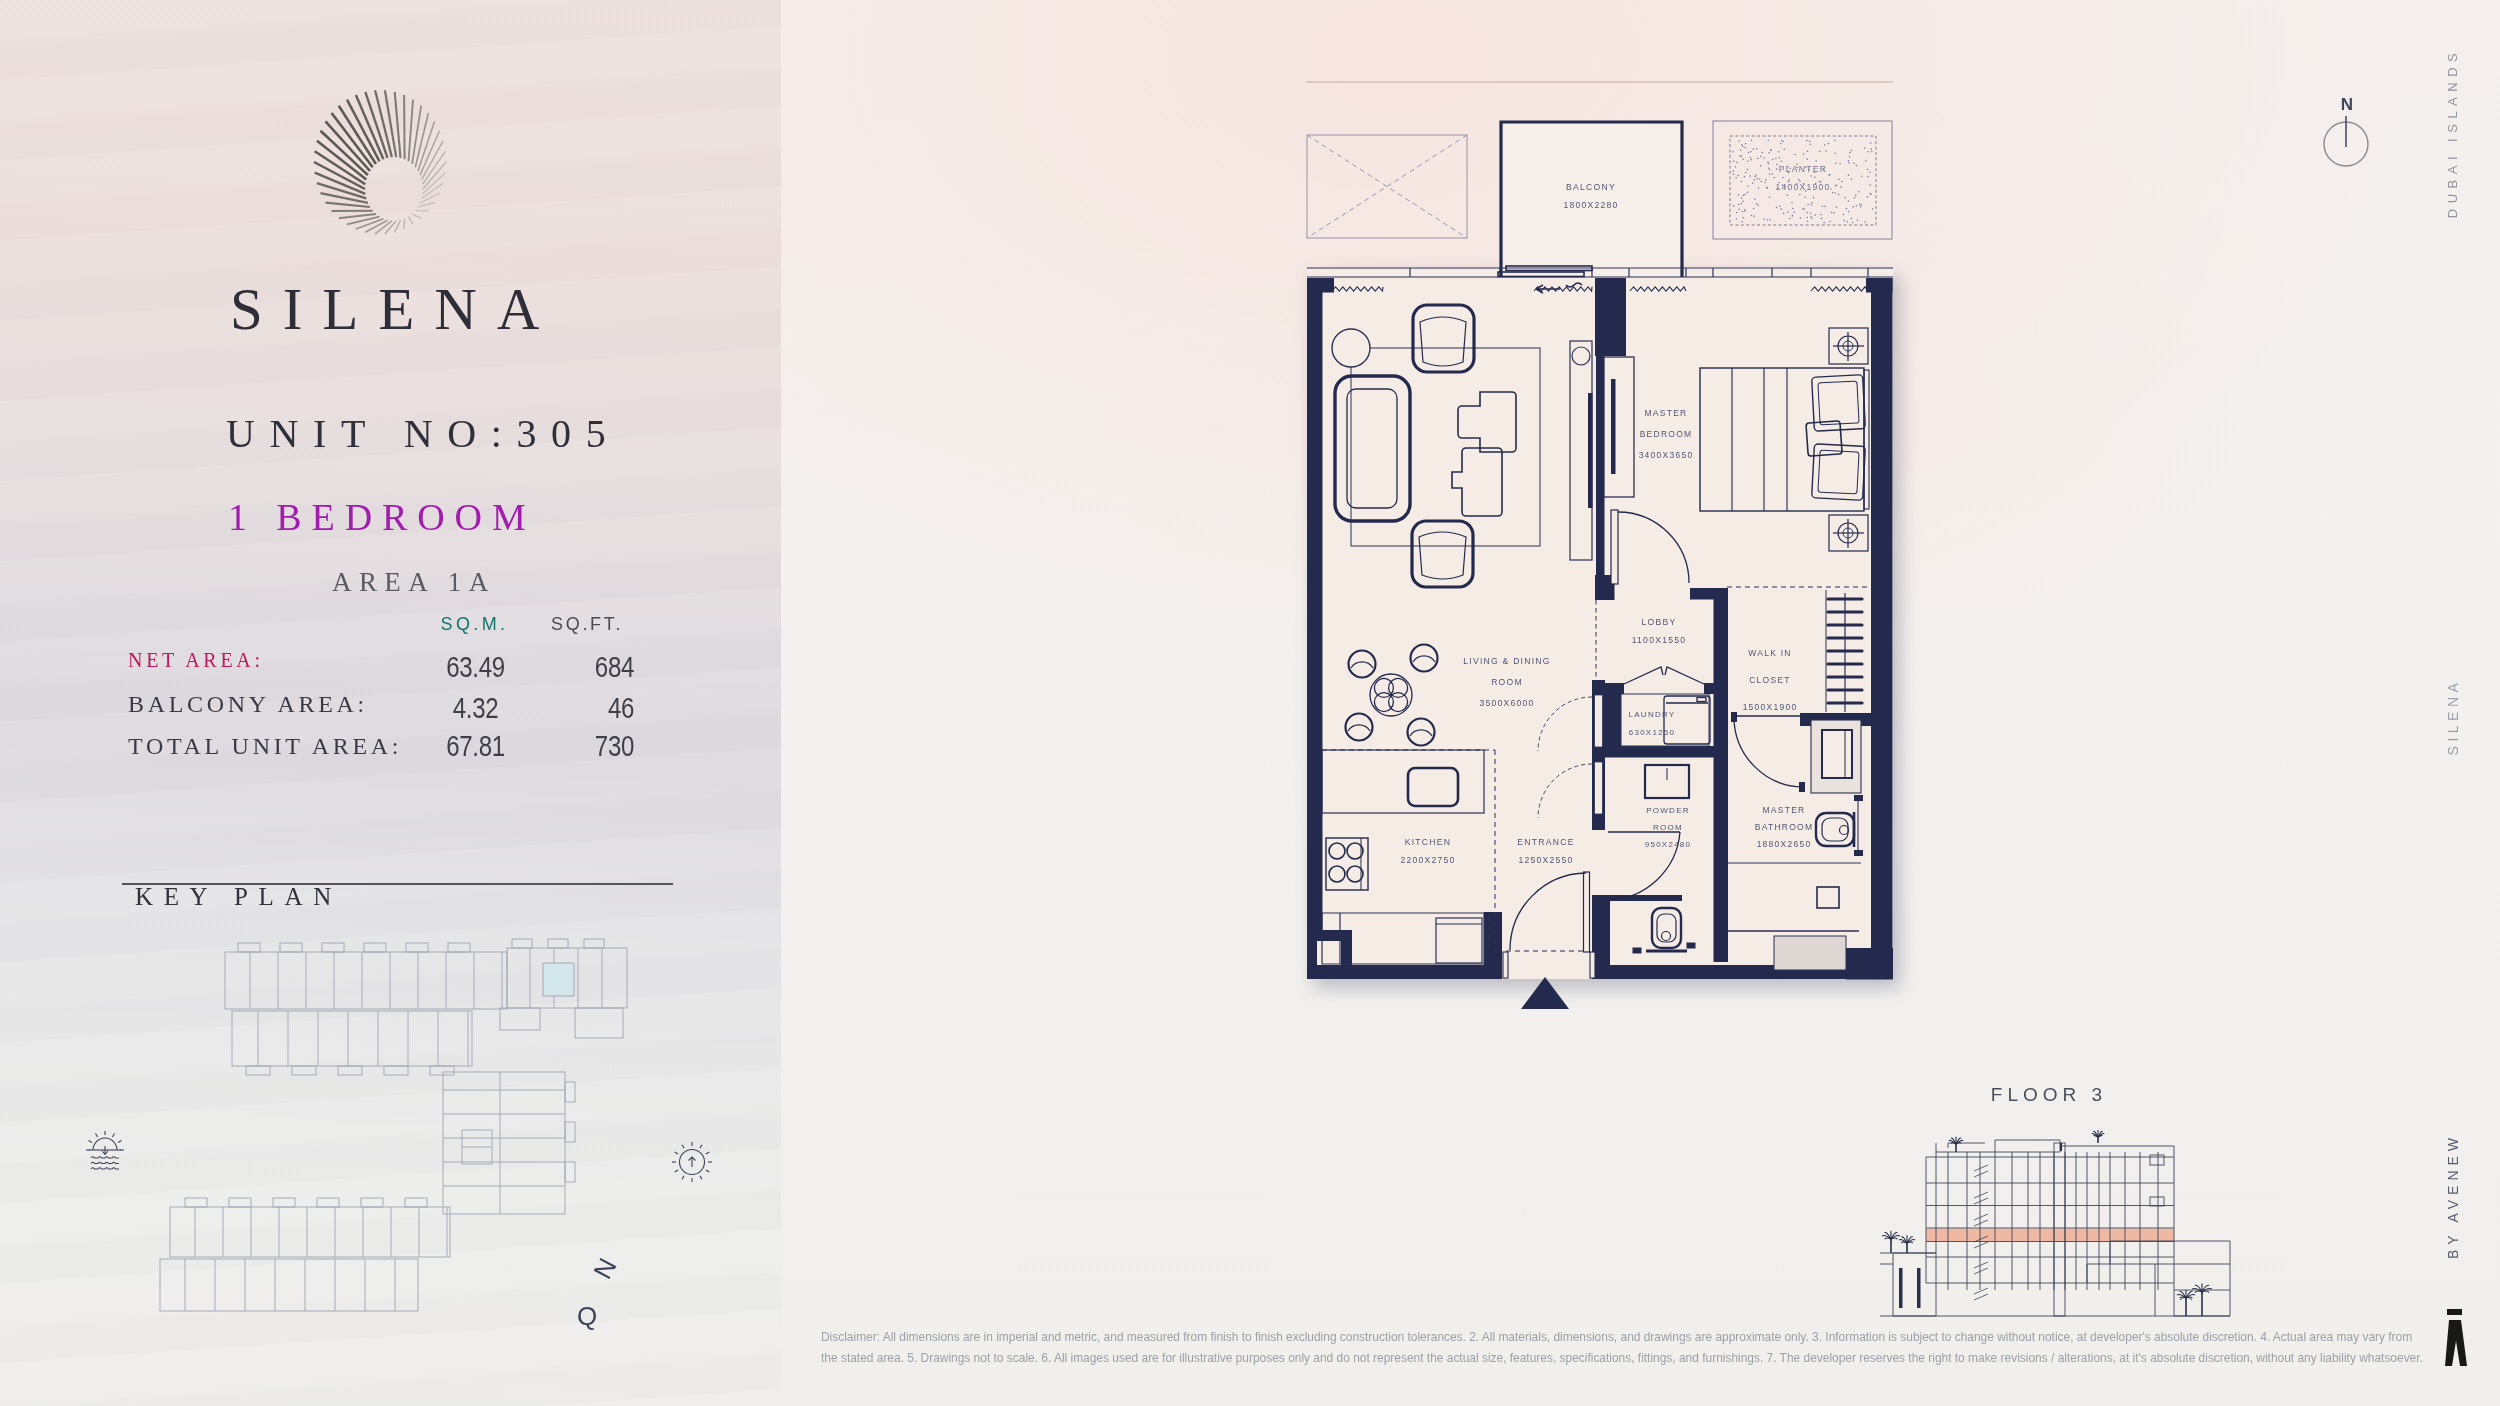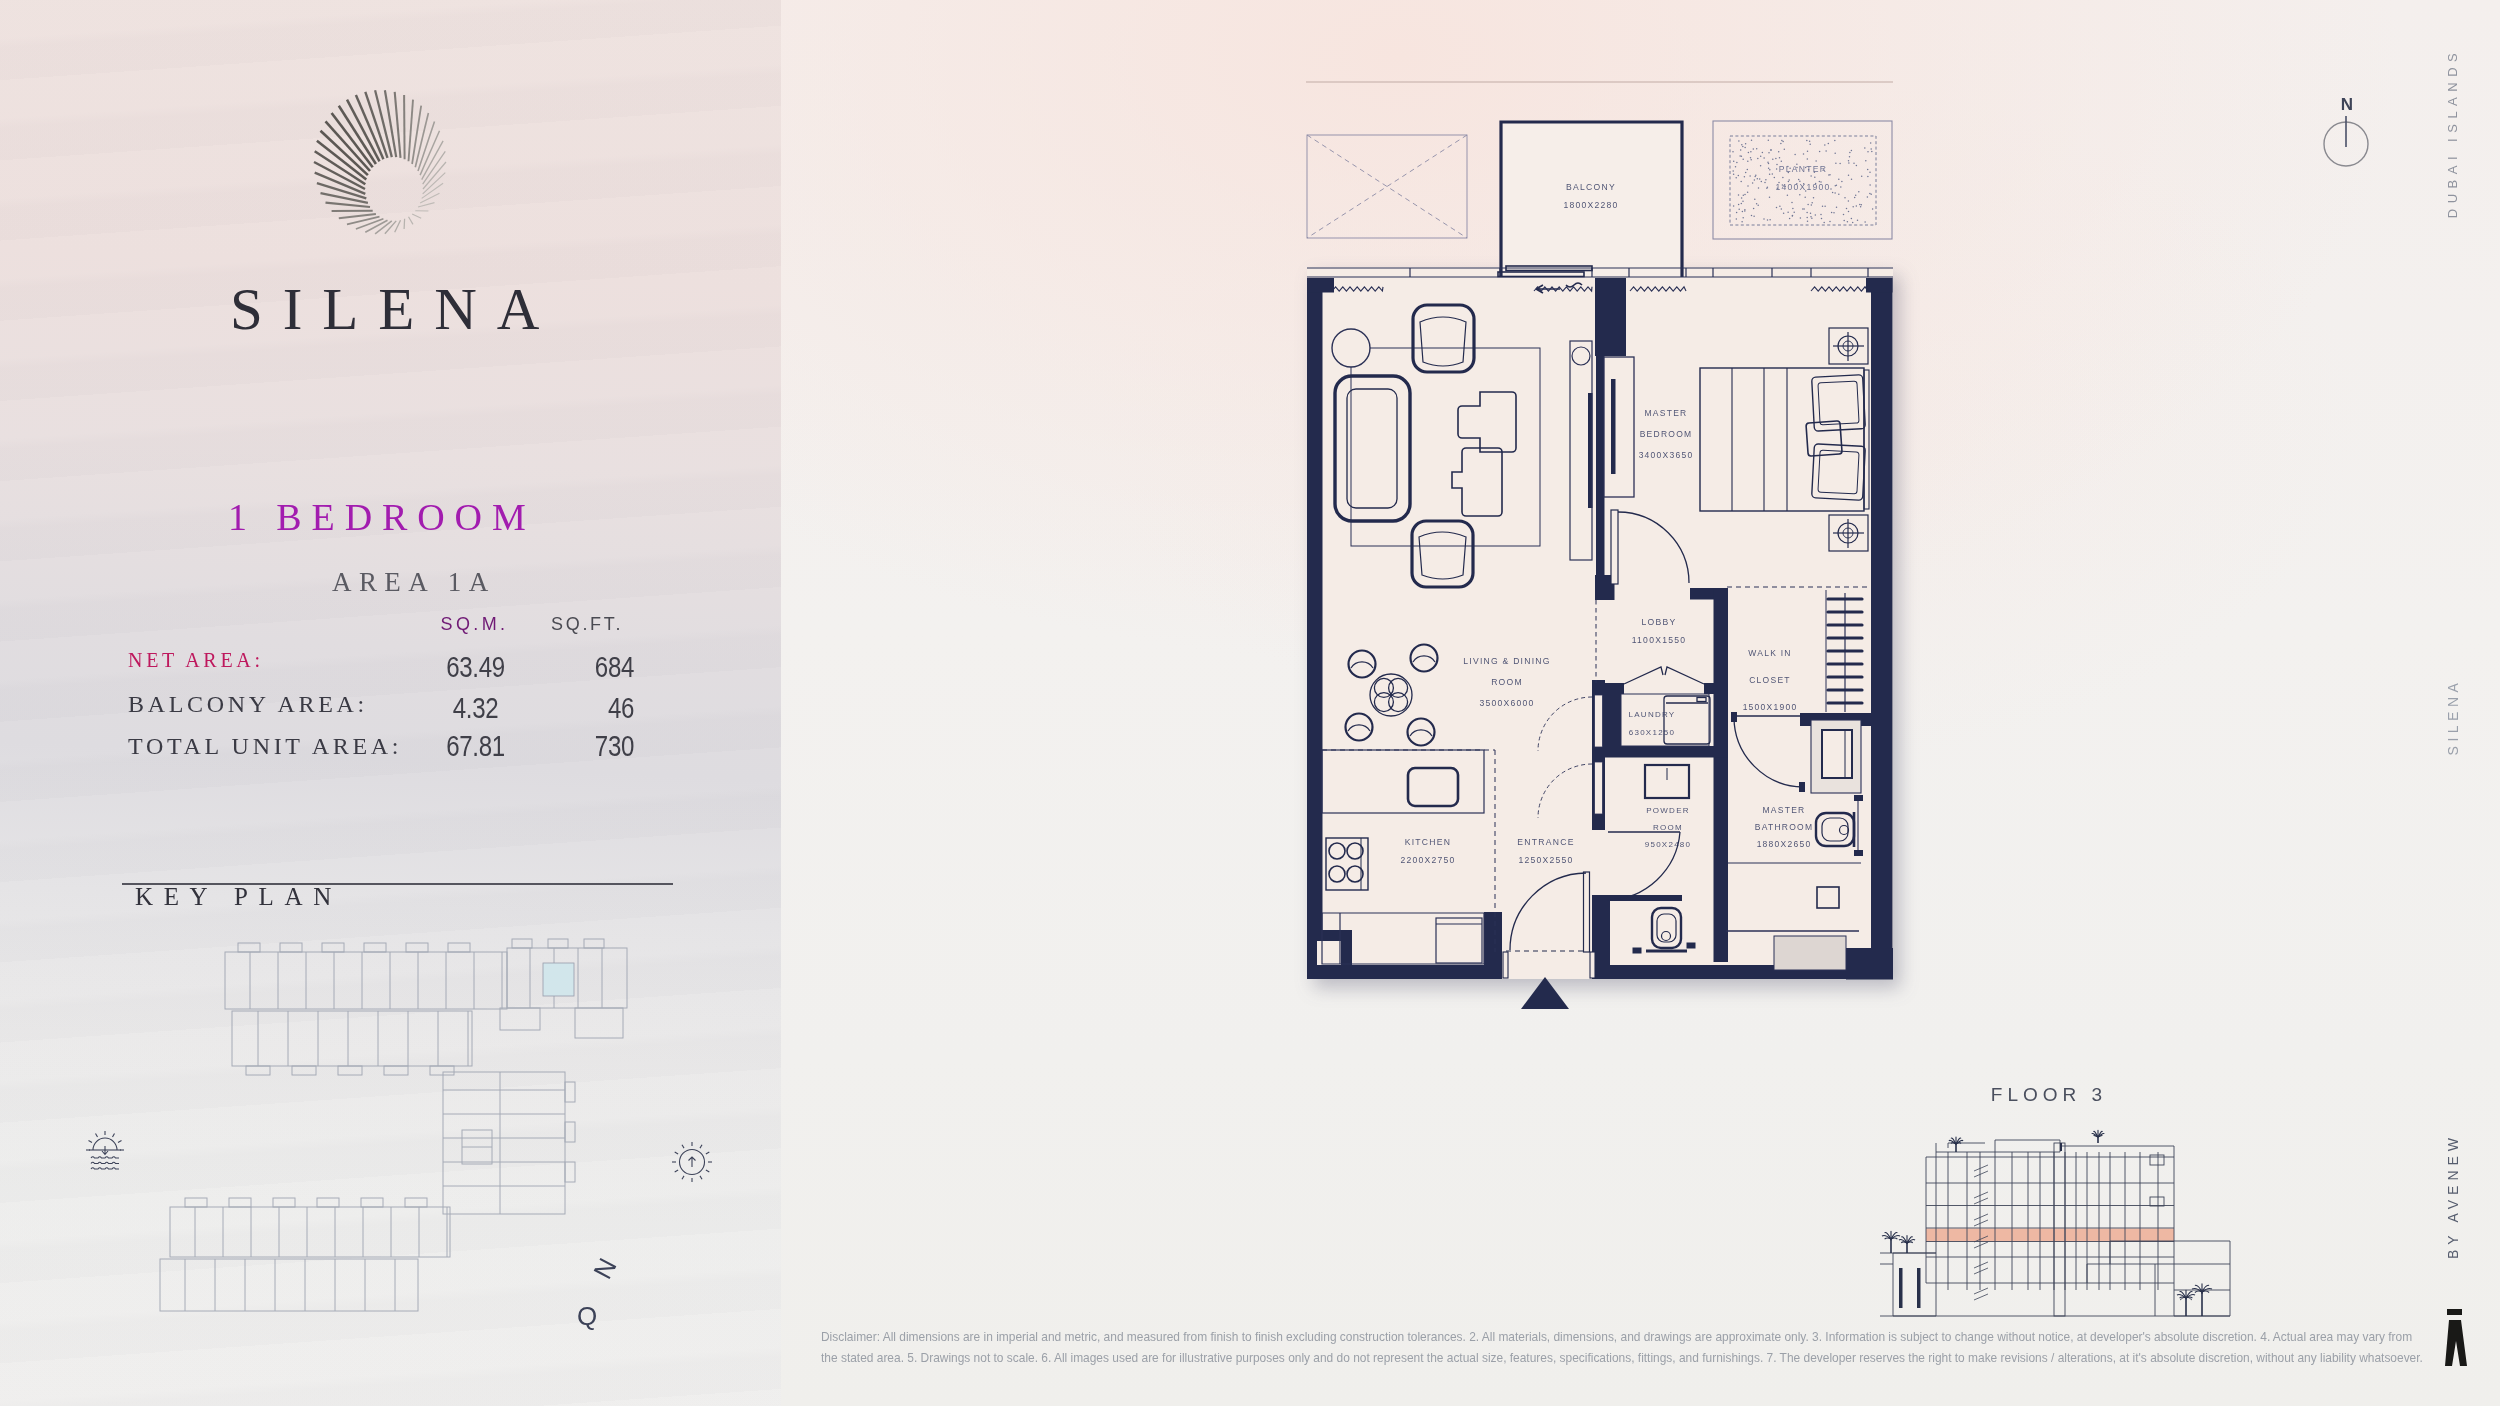--- a/index.html
+++ b/index.html
@@ -24,6 +24,7 @@
 
 <div class="lt" style="left:230px;top:280px;font-size:59px;line-height:1;letter-spacing:19.9px;color:#2e2e38;">SILENA</div>
 
+<div class="lt" style="left:226px;top:414px;font-size:40px;line-height:1;letter-spacing:14.6px;color:#30303a;">UNIT NO:305</div>
 
 <div class="lt" style="left:228px;top:498px;font-size:38px;line-height:1;letter-spacing:9.9px;color:#a21caf;">1 BEDROOM</div>
 

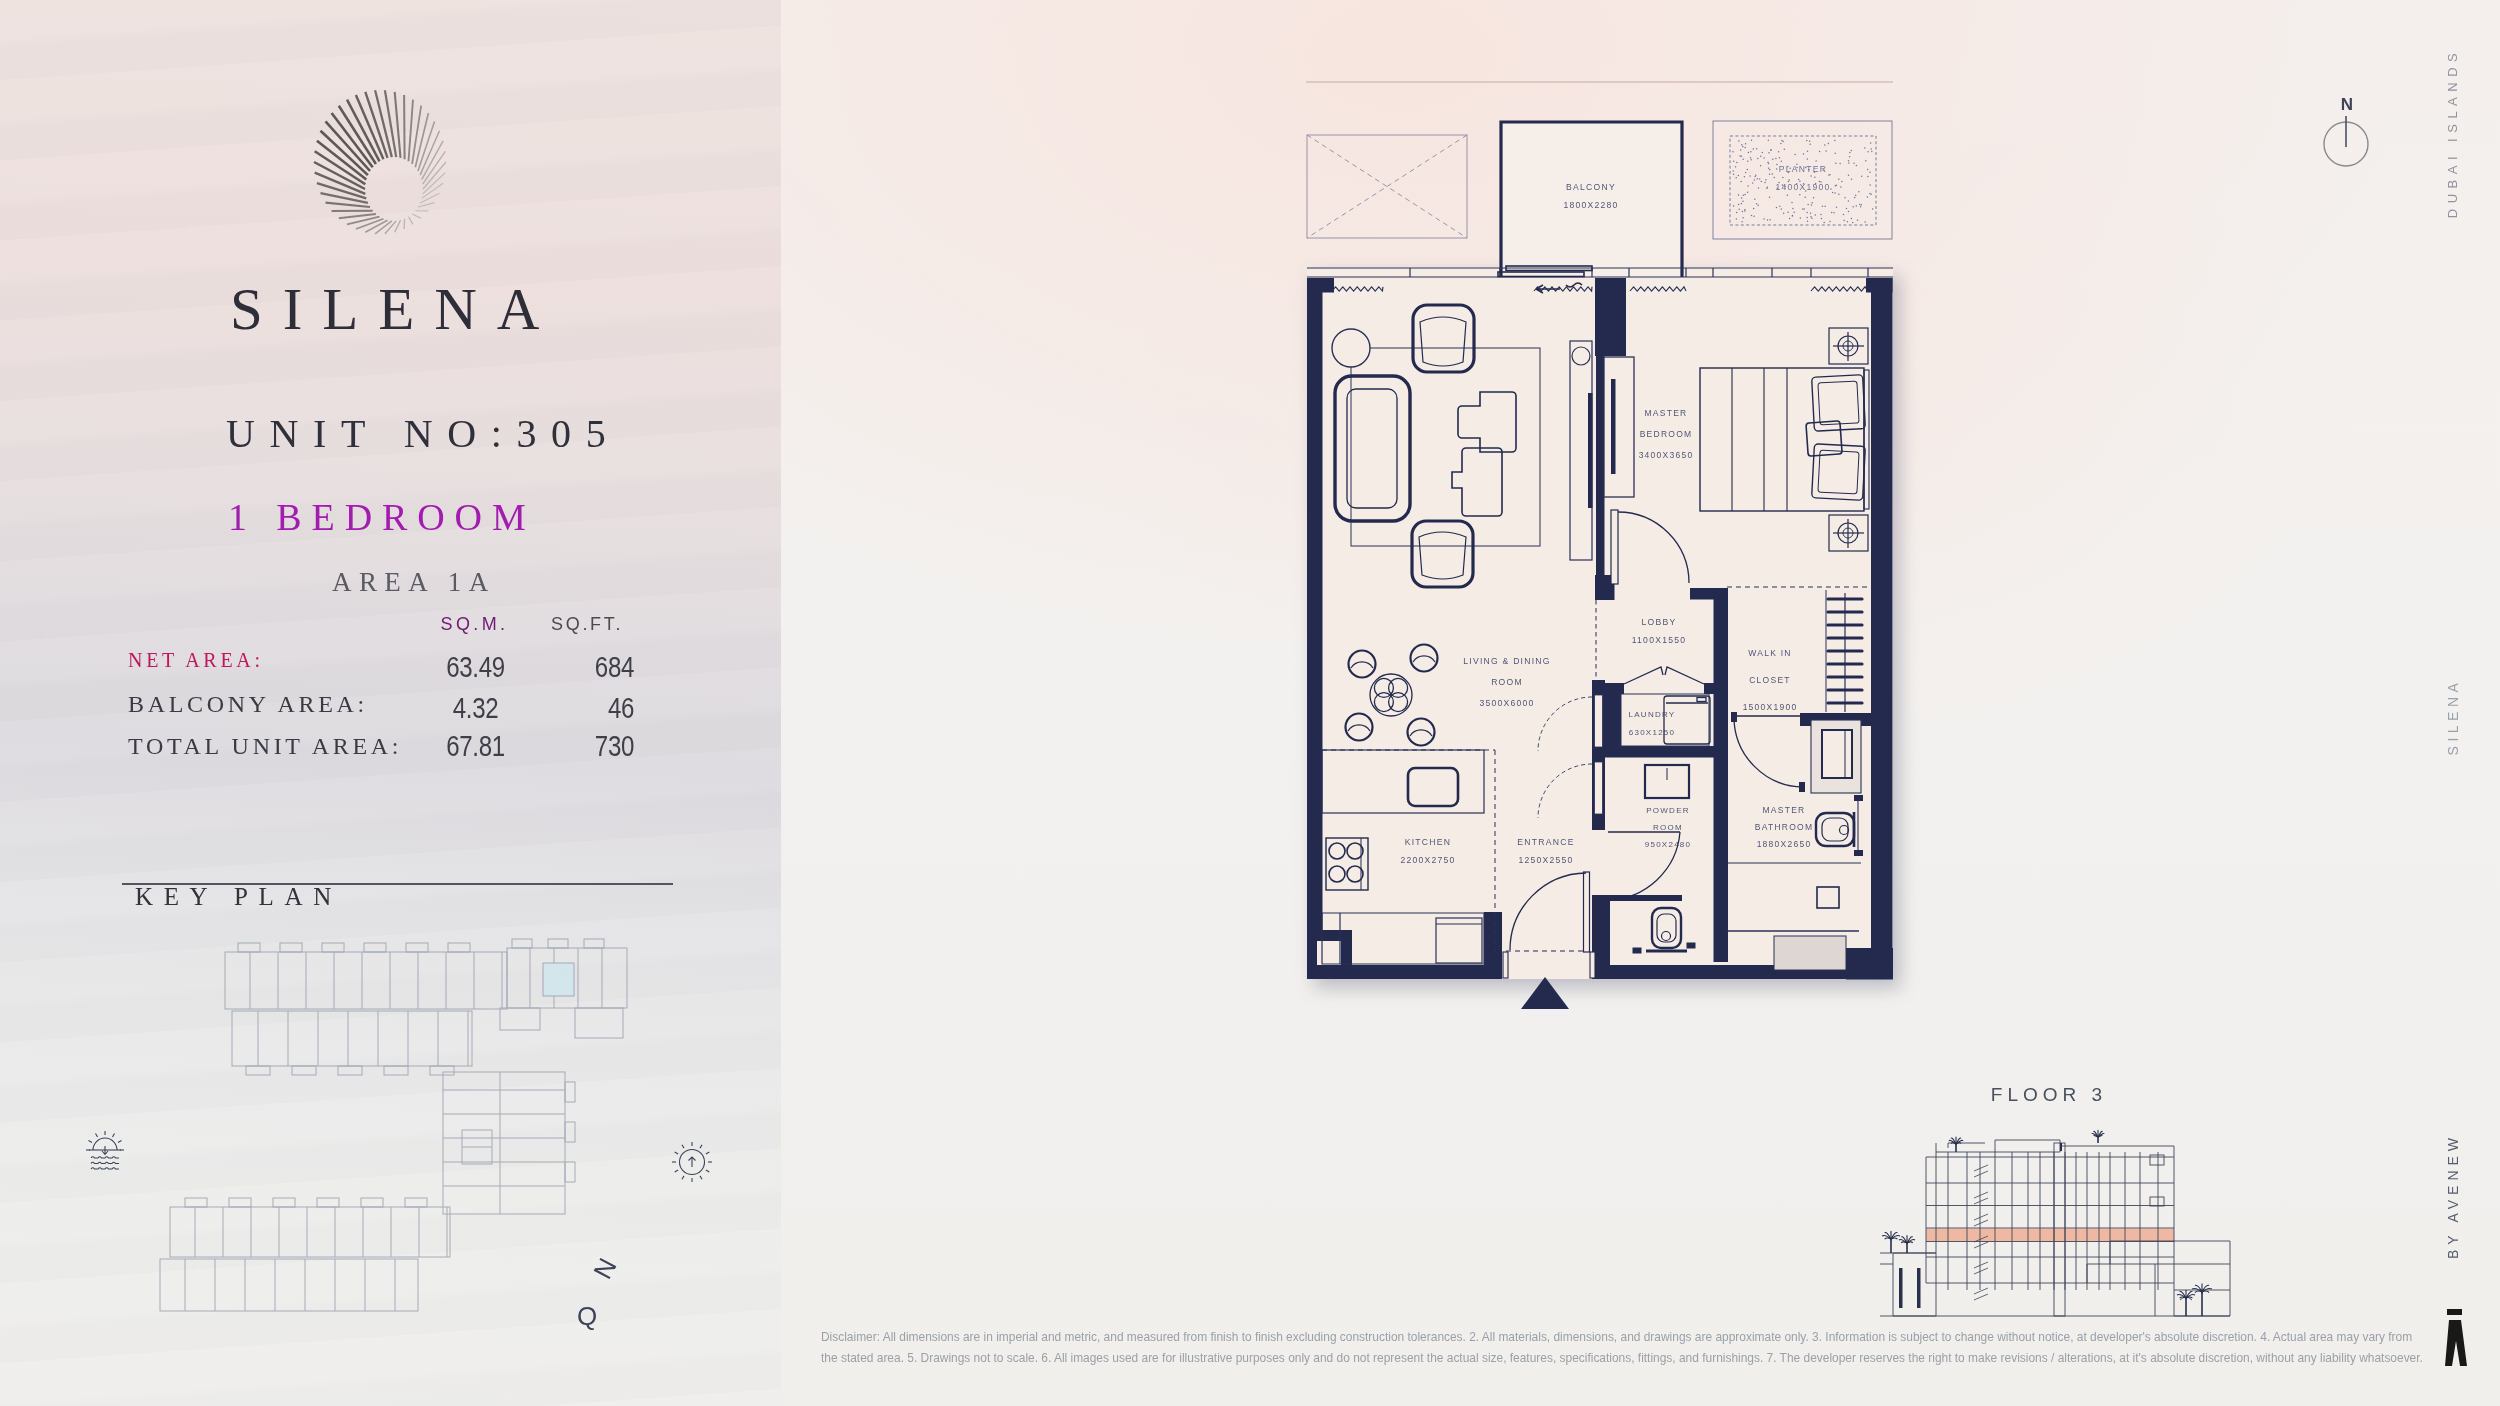--- a/index.html
+++ b/index.html
@@ -30,7 +30,7 @@
 
 <div class="lt" style="left:332px;top:569px;font-size:27px;line-height:1;letter-spacing:7.4px;color:#5a5a62;">AREA 1A</div>
 
-<div class="lt" style="left:422px;top:615px;width:105px;text-align:center;font-family:'Liberation Sans',sans-serif;font-size:18px;line-height:1;letter-spacing:3.4px;color:#701a75;">SQ.M.</div>
+<div class="lt" style="left:422px;top:615px;width:105px;text-align:center;font-family:'Liberation Sans',sans-serif;font-size:18px;line-height:1;letter-spacing:3.4px;color:#0f766e;">SQ.M.</div>
 
 <div class="lt" style="left:551px;top:615px;width:105px;text-align:left;font-family:'Liberation Sans',sans-serif;font-size:18px;line-height:1;letter-spacing:2.7px;color:#4a4a52;">SQ.FT.</div>
 

